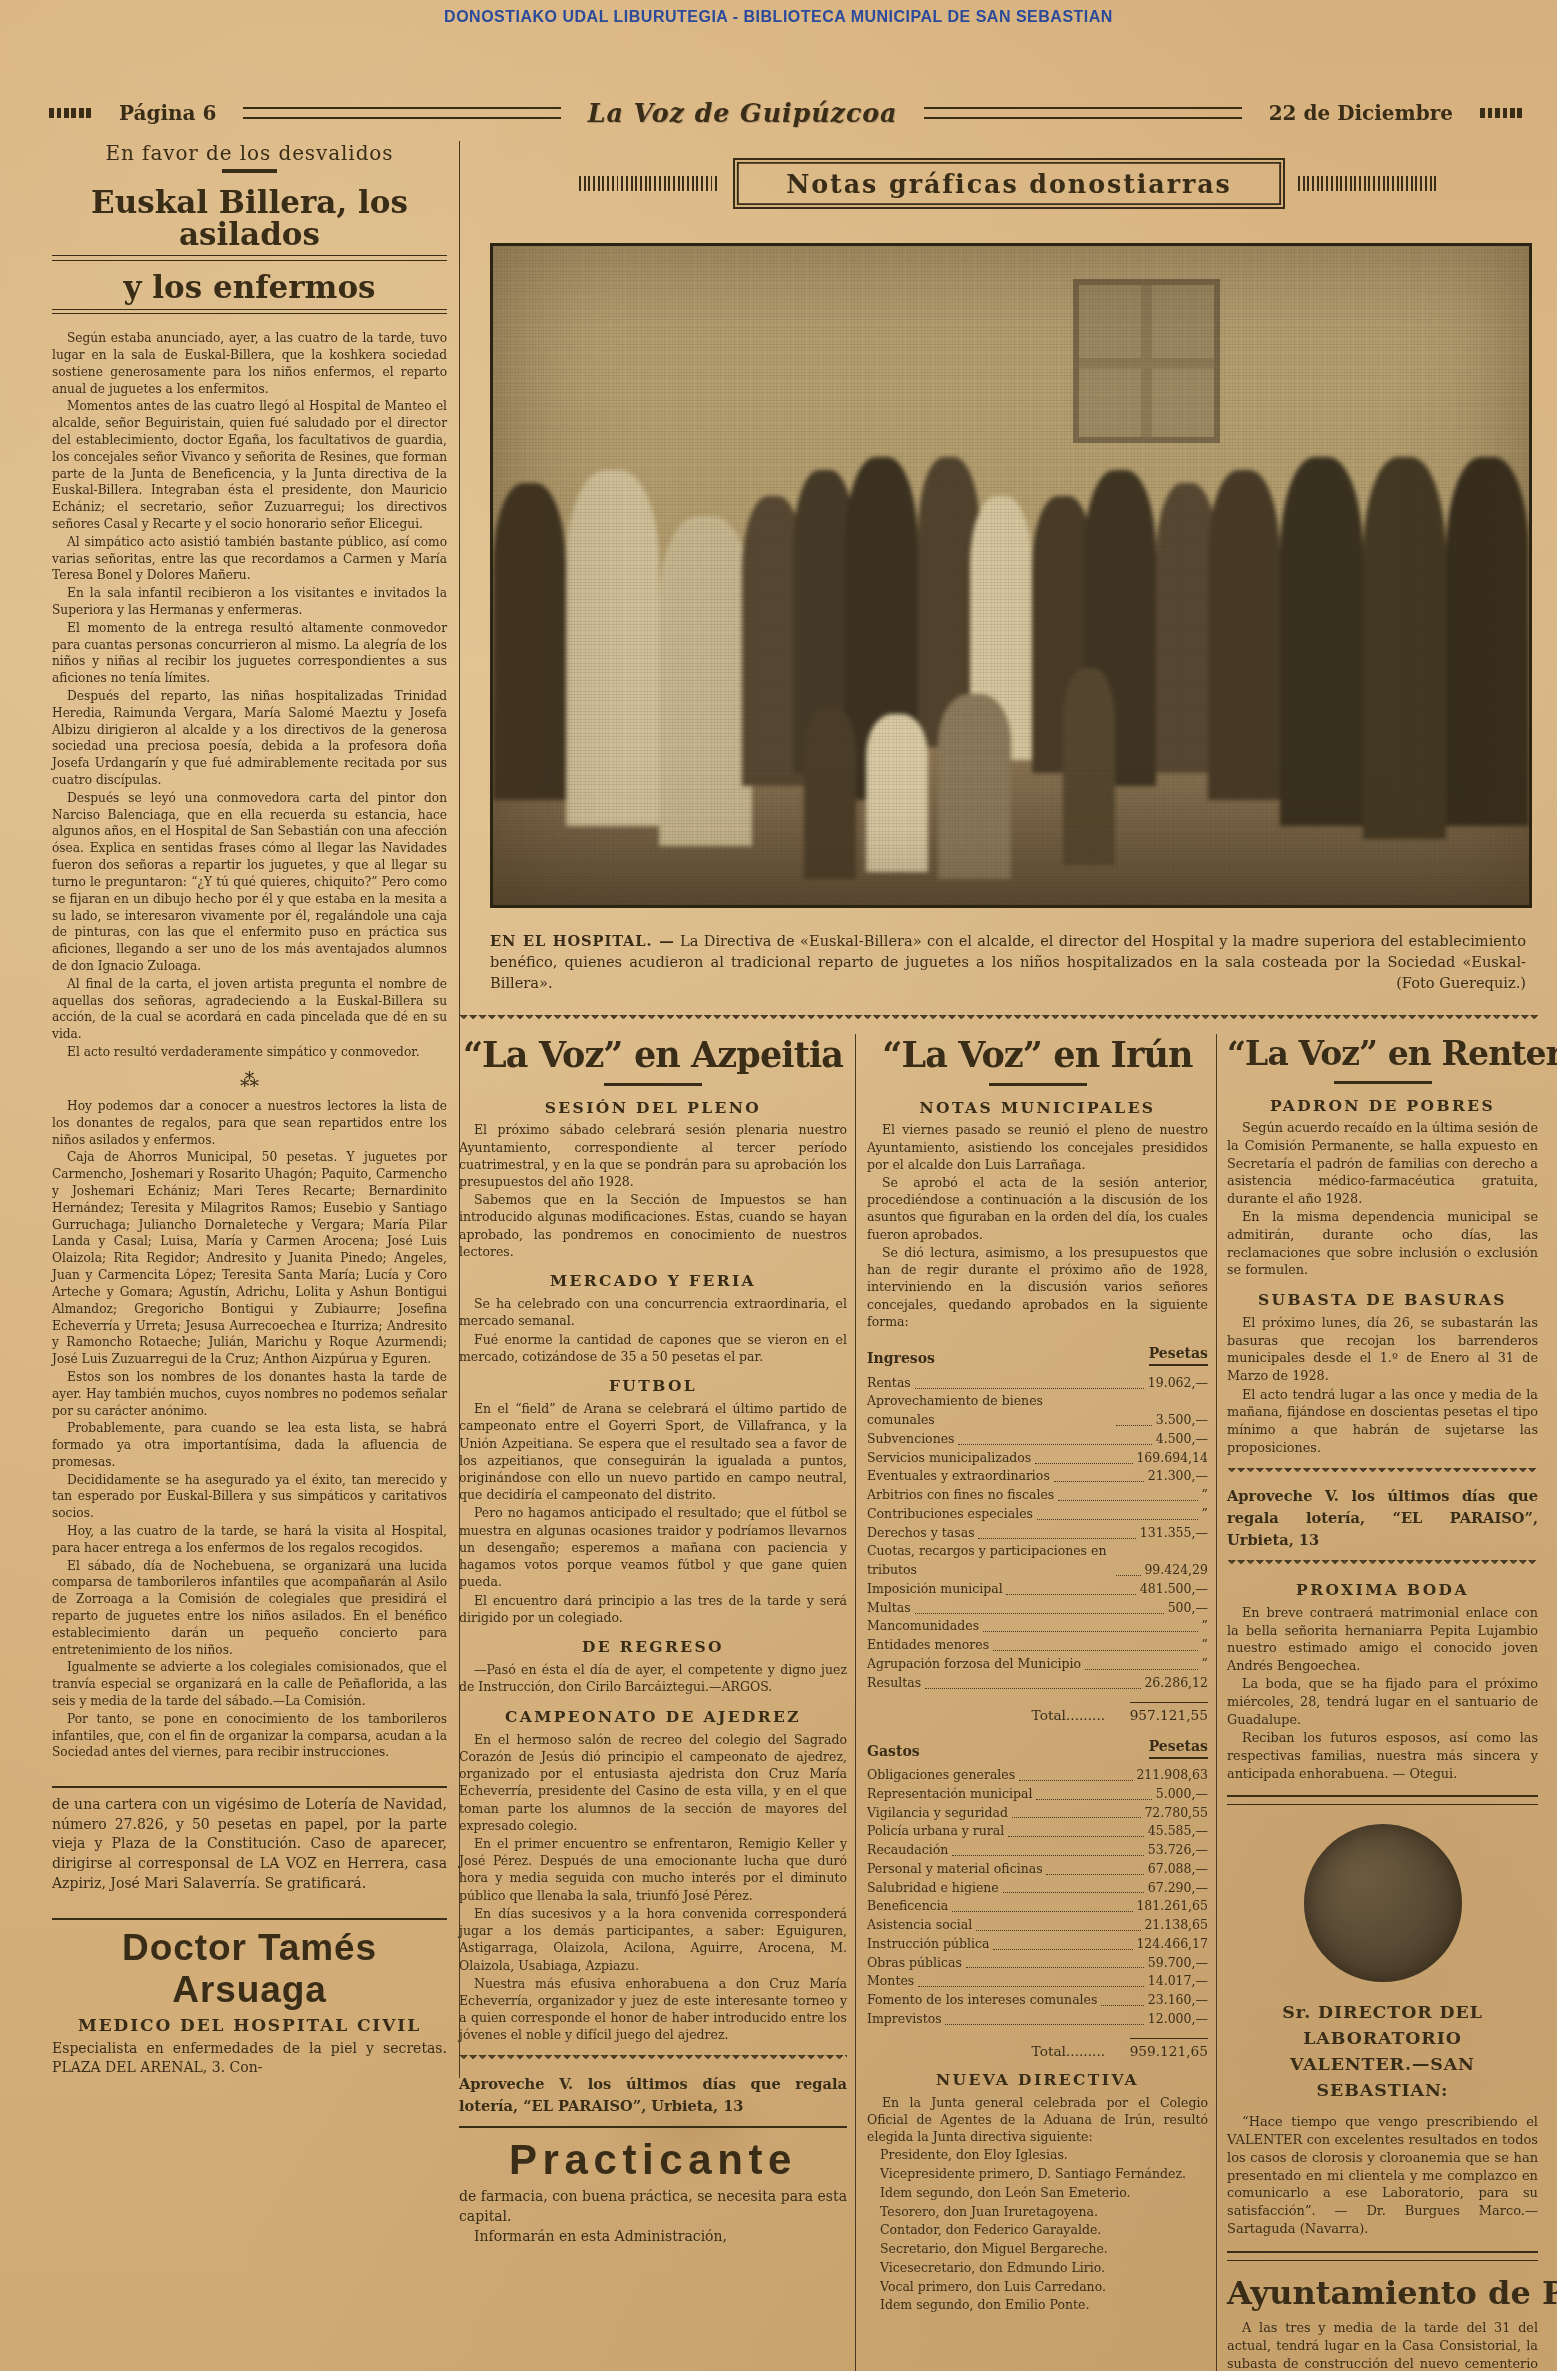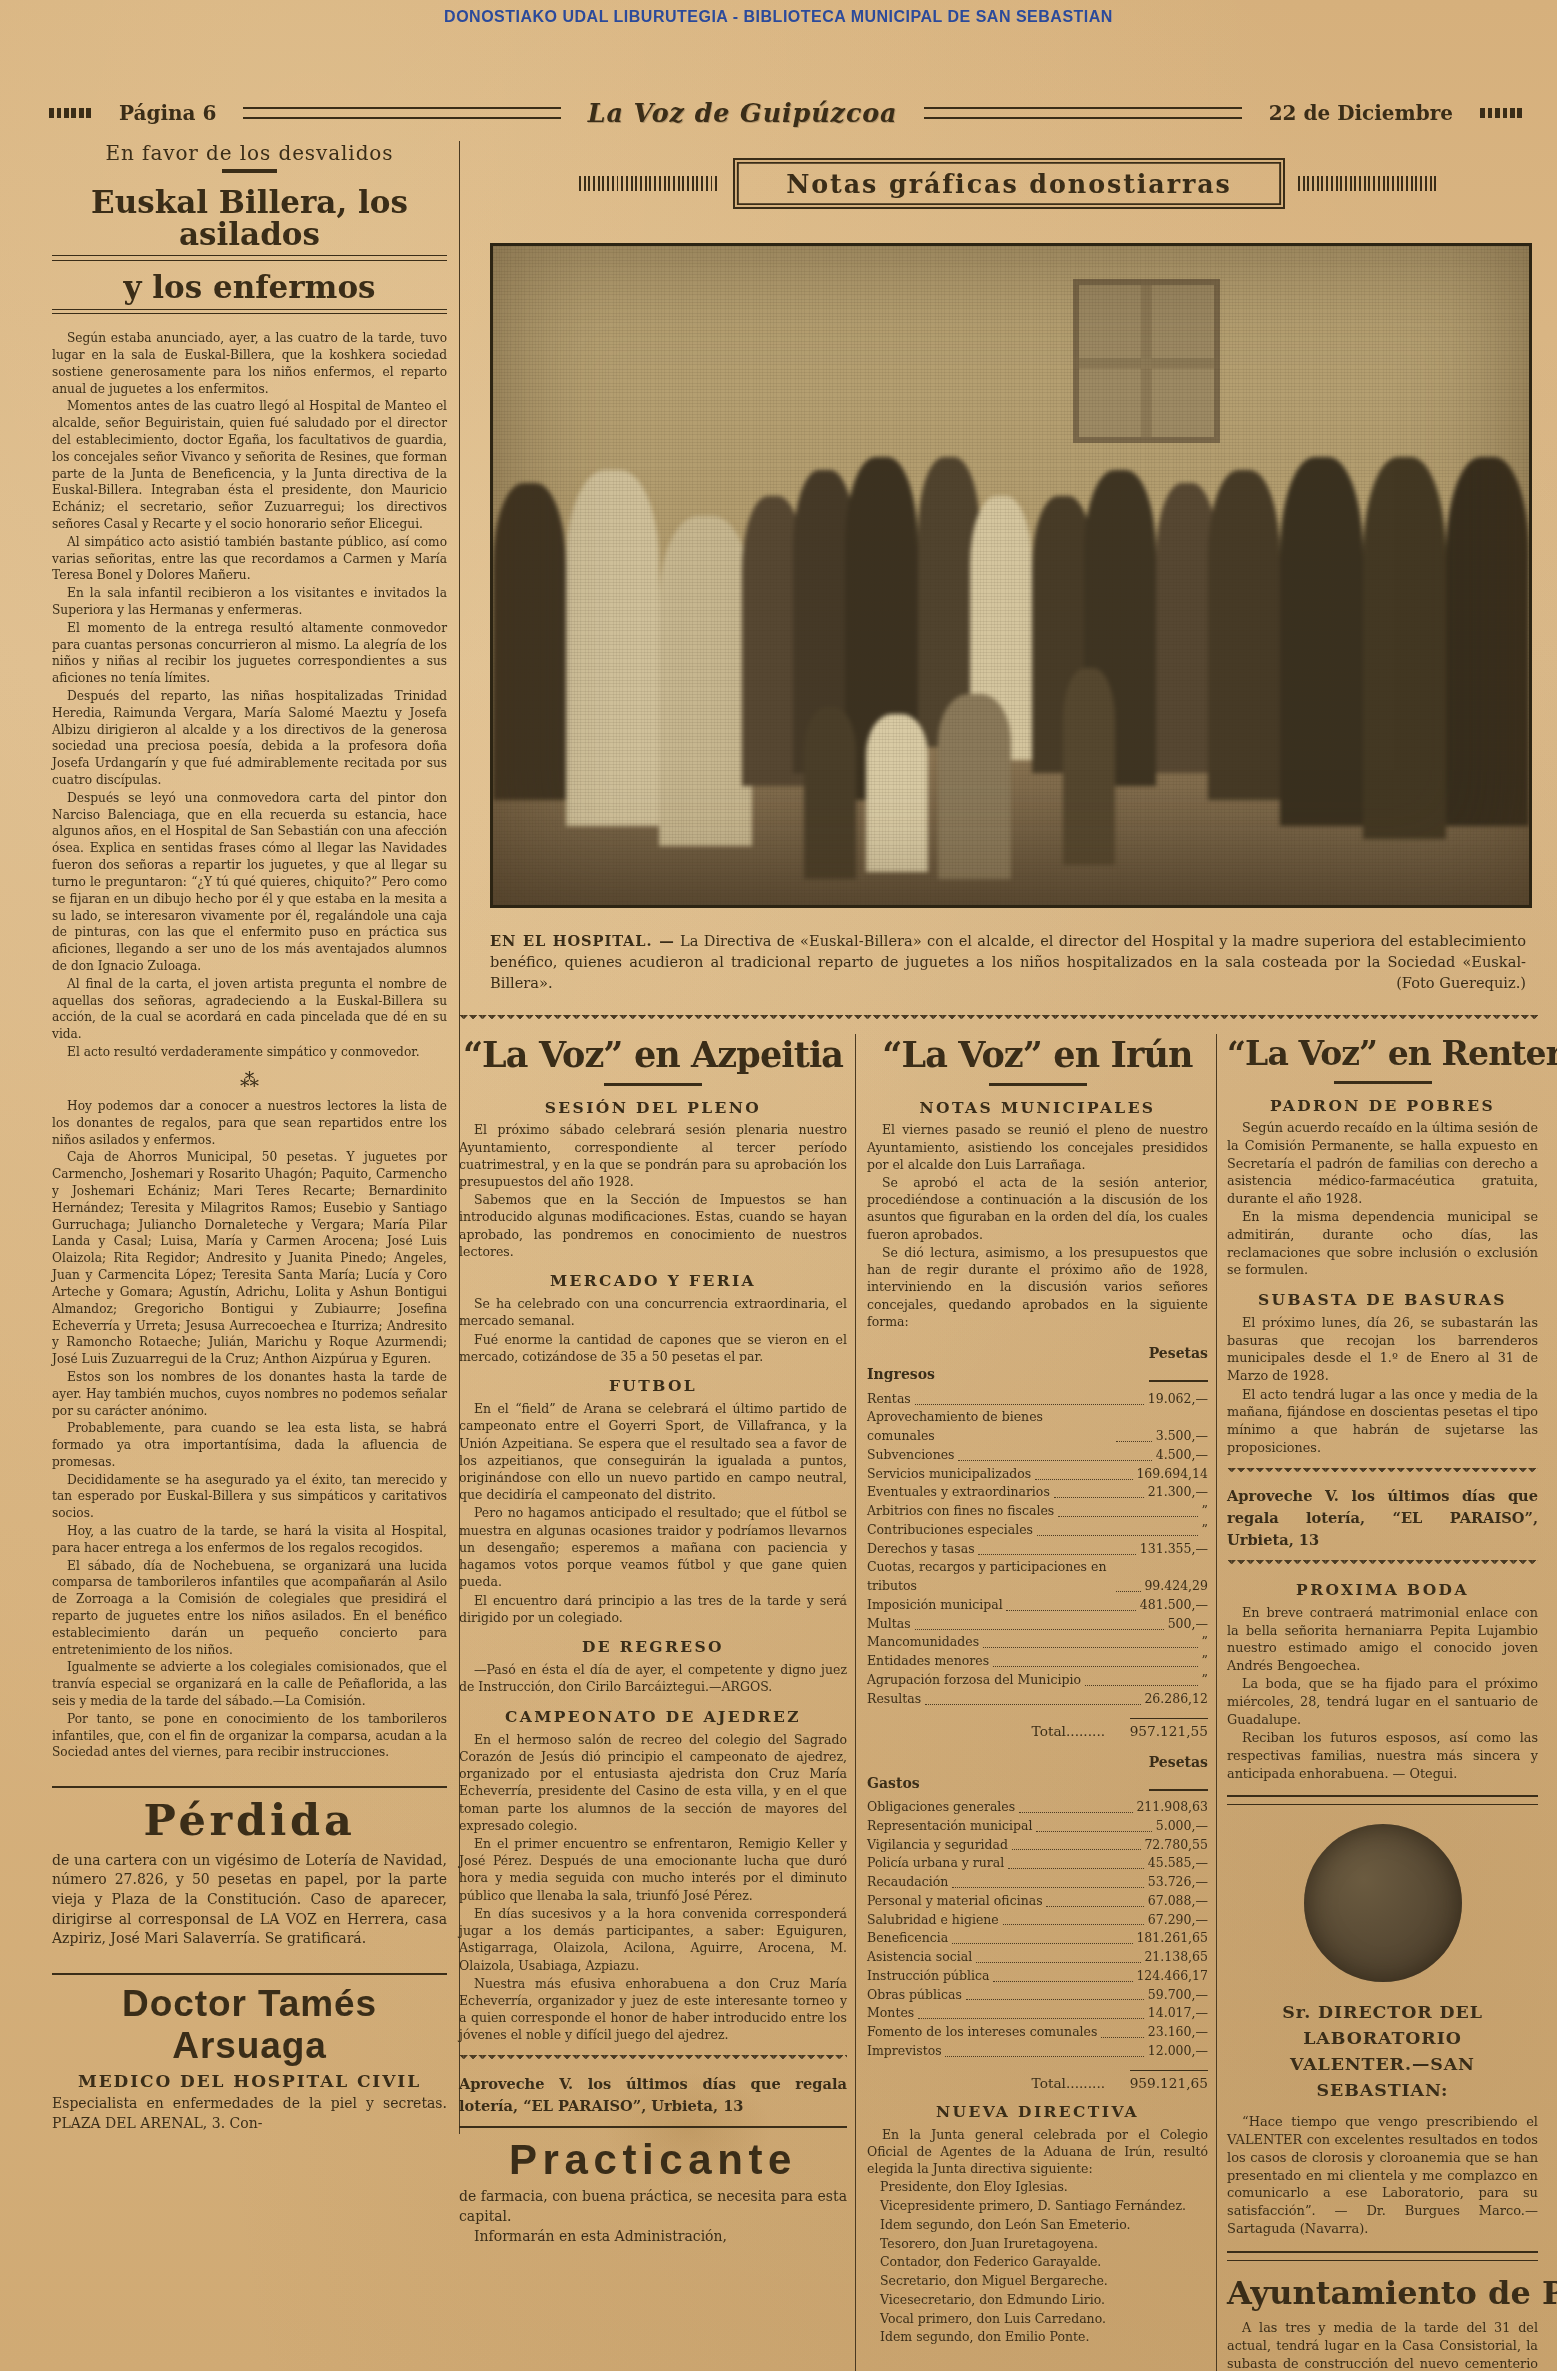--- a/index.html
+++ b/index.html
@@ -85,7 +85,7 @@
 
   
   .fin-head{display:flex;justify-content:space-between;align-items:flex-end;font-weight:bold;font-size:14px;margin:15px 0 7.5px;}
-  .fin-unit{border-bottom:2.8px solid #3a2d18;padding-bottom:19px;}
+  .fin-unit{border-bottom:2.8px solid #3a2d18;padding-bottom:3px;}
   .trow{display:flex;align-items:flex-end;font-size:12.5px;line-height:1.5;}
   .tlabel{max-width:72%;}
   .tdots{flex:1;border-bottom:1.9px dotted #4a3a22;margin:0 3.8px 3.8px;min-width:11.3px;}

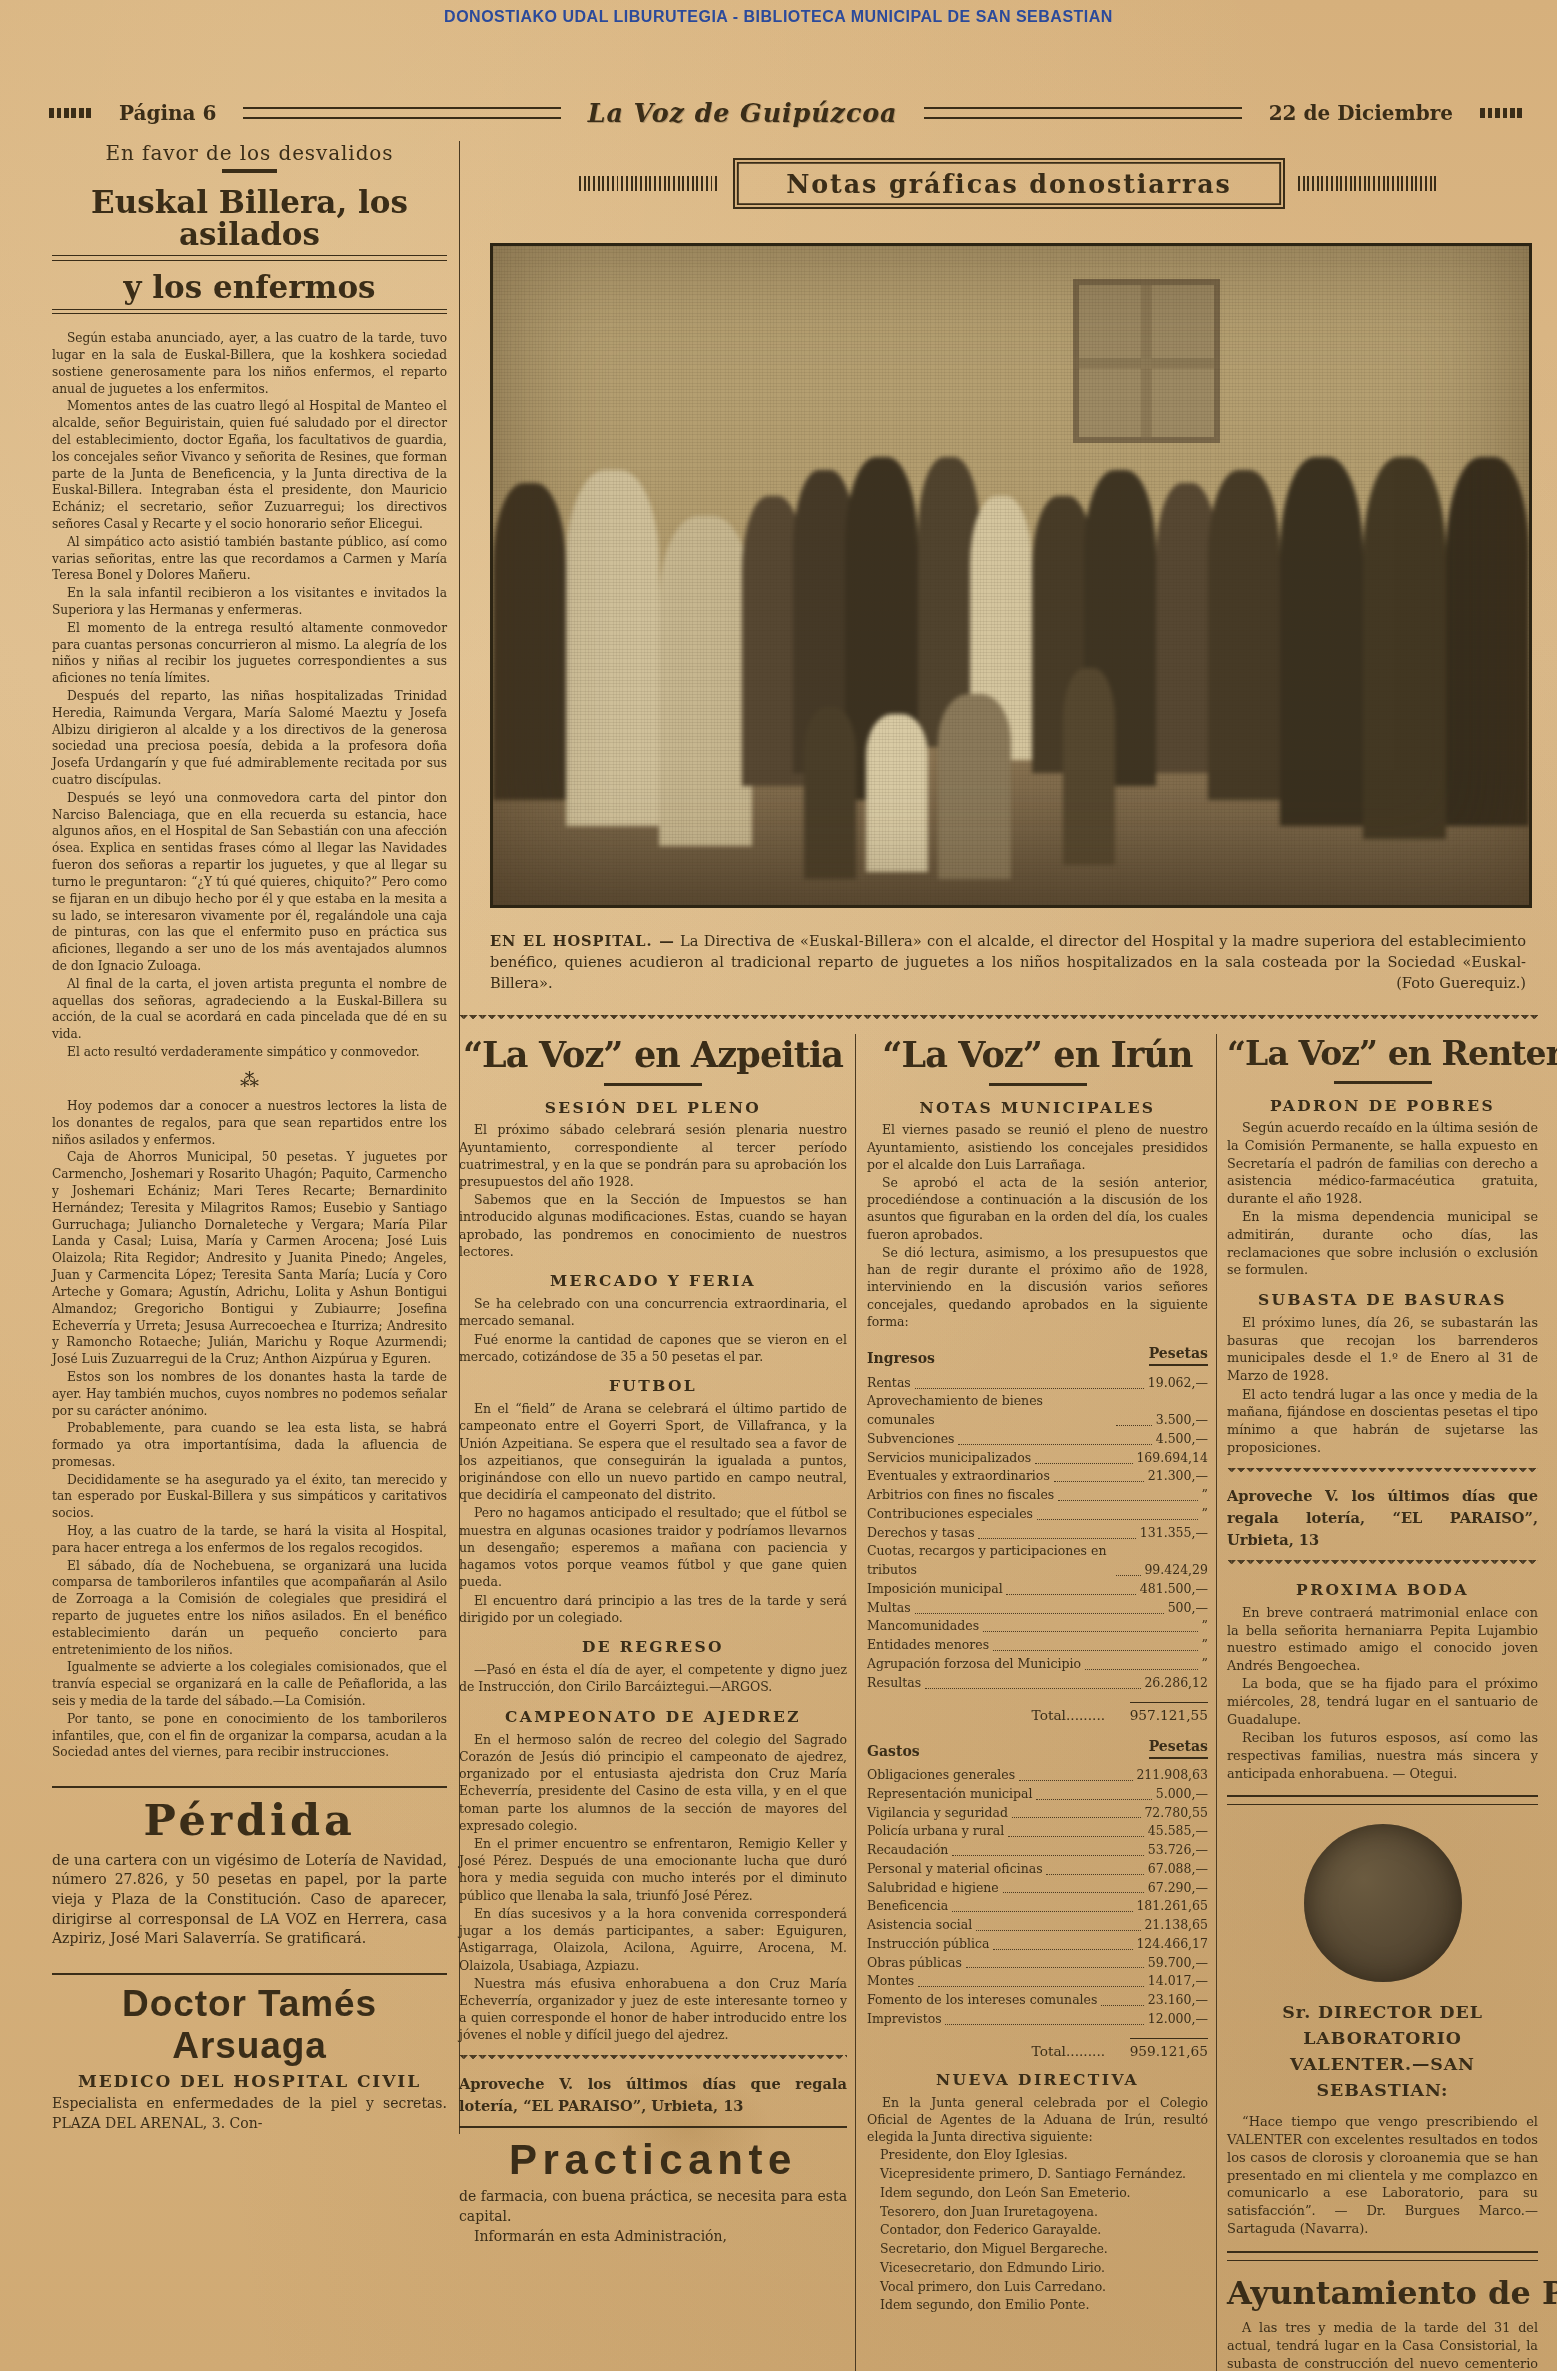--- a/index.html
+++ b/index.html
@@ -155,7 +155,6 @@
       </div>
 
     <div class="ad-block">
-      <div class="ad-title-big">Pérdida</div>
       <p class="ad-body">de una cartera con un vigésimo de Lotería de Navidad, número 27.826, y 50 pesetas en papel, por la parte vieja y Plaza de la Constitución. Caso de aparecer, dirigirse al corresponsal de LA VOZ en Herrera, casa Azpiriz, José Mari Salaverría. Se gratificará.</p>
     </div>
 

